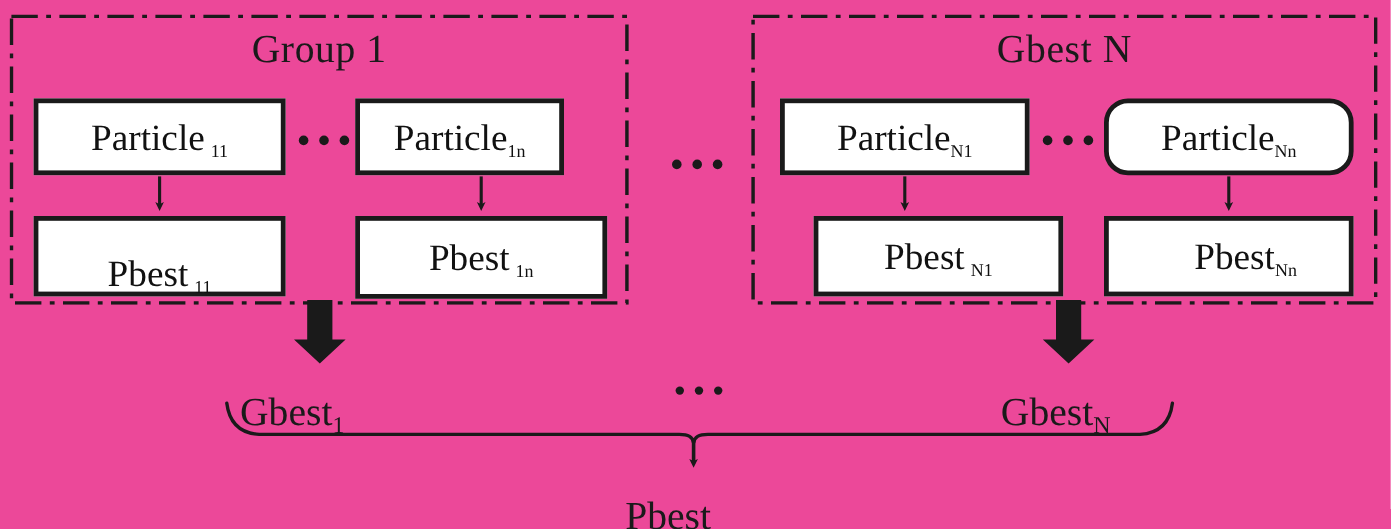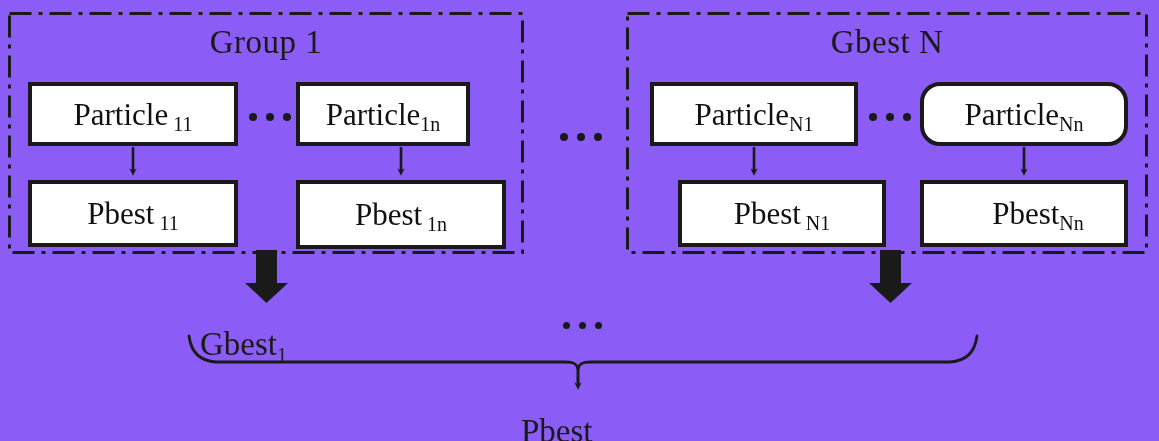--- a/index.html
+++ b/index.html
@@ -15,7 +15,7 @@
     position: relative;
     width: 1159px;
     height: 441px;
-    background: #8b5cf6;
+    background: #ec4899;
     overflow: hidden;
   }
 

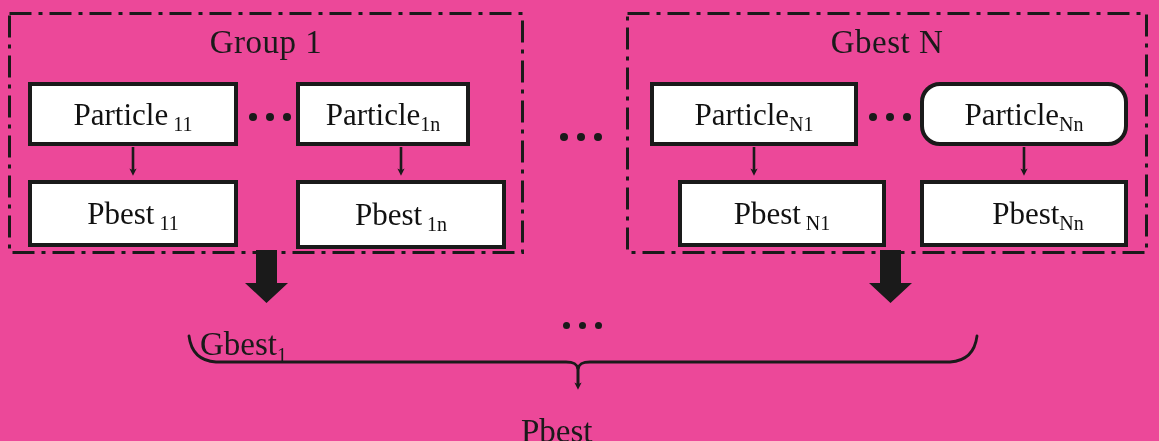--- a/index.html
+++ b/index.html
@@ -60,7 +60,7 @@
     color: #111111;
   }
   .node-label .sub {
-    font-size: 20px;
+    font-size: 15px;
     vertical-align: baseline;
     position: relative;
     top: 6px;

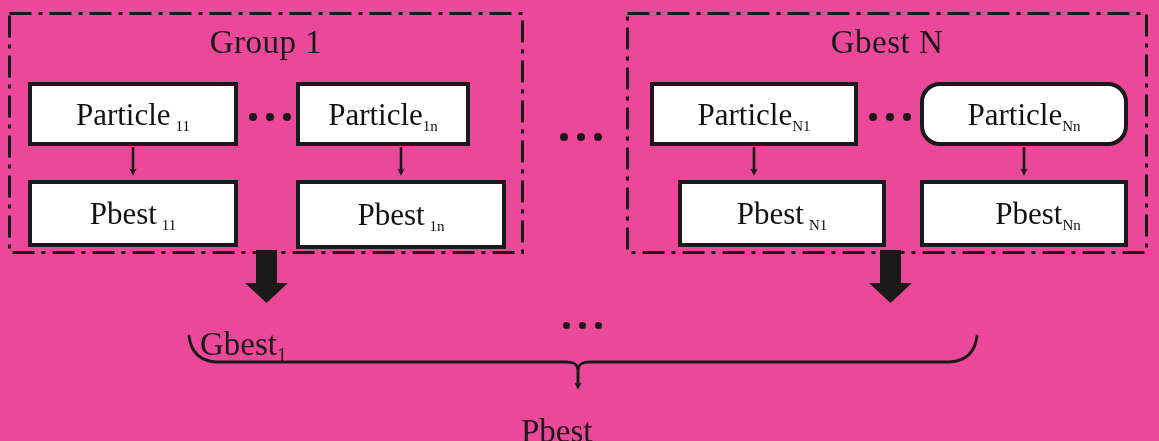--- a/index.html
+++ b/index.html
@@ -144,7 +144,7 @@
       <span></span>
   </div>
 
-  <div class="node-box" style="left:28px; top:180px; width:210px; height:67px;">
+  <div class="node-box" style="left:28px; top:180px; width:210px; height:67px;align-items:flex-end;">
     <span class="node-label spaced">
       <span>Pbest</span><span class="sub">11</span>
     </span>

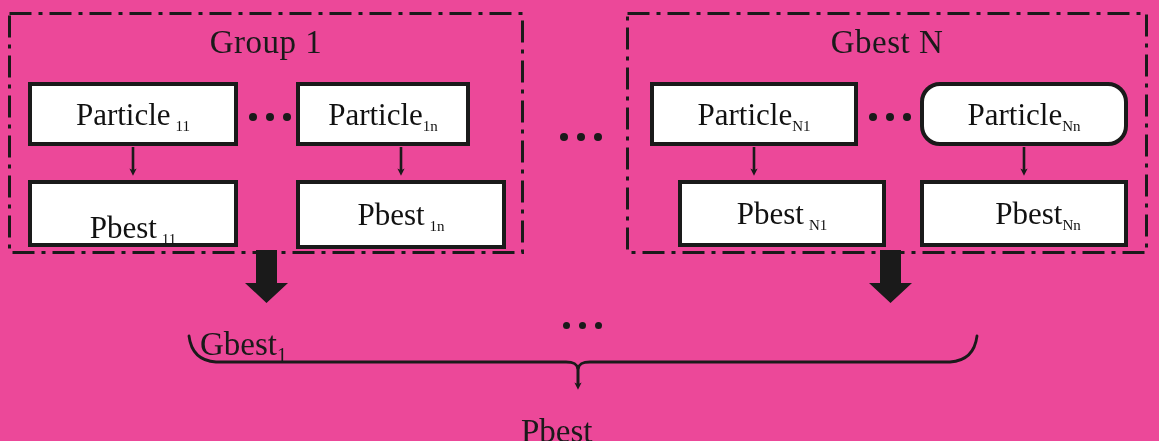--- a/index.html
+++ b/index.html
@@ -204,6 +204,9 @@
     <span>Gbest</span><span class="sub">1</span>
   </div>
 
+  <div class="plain-label" style="left:834px; top:300px;">
+    <span>Gbest</span><span class="sub">N</span>
+  </div>
 
   <div class="ellipsis small" style="left:563px; top:322px;">
     <span></span>

